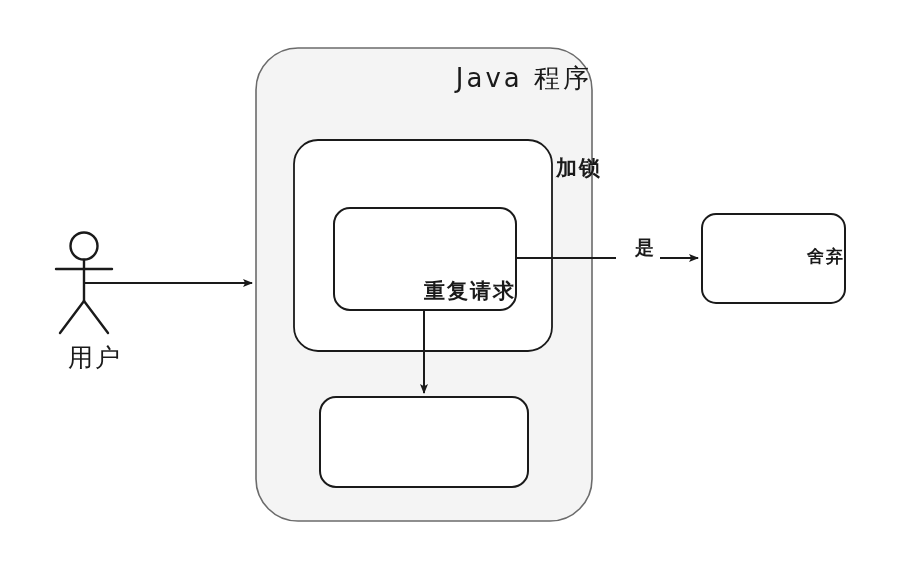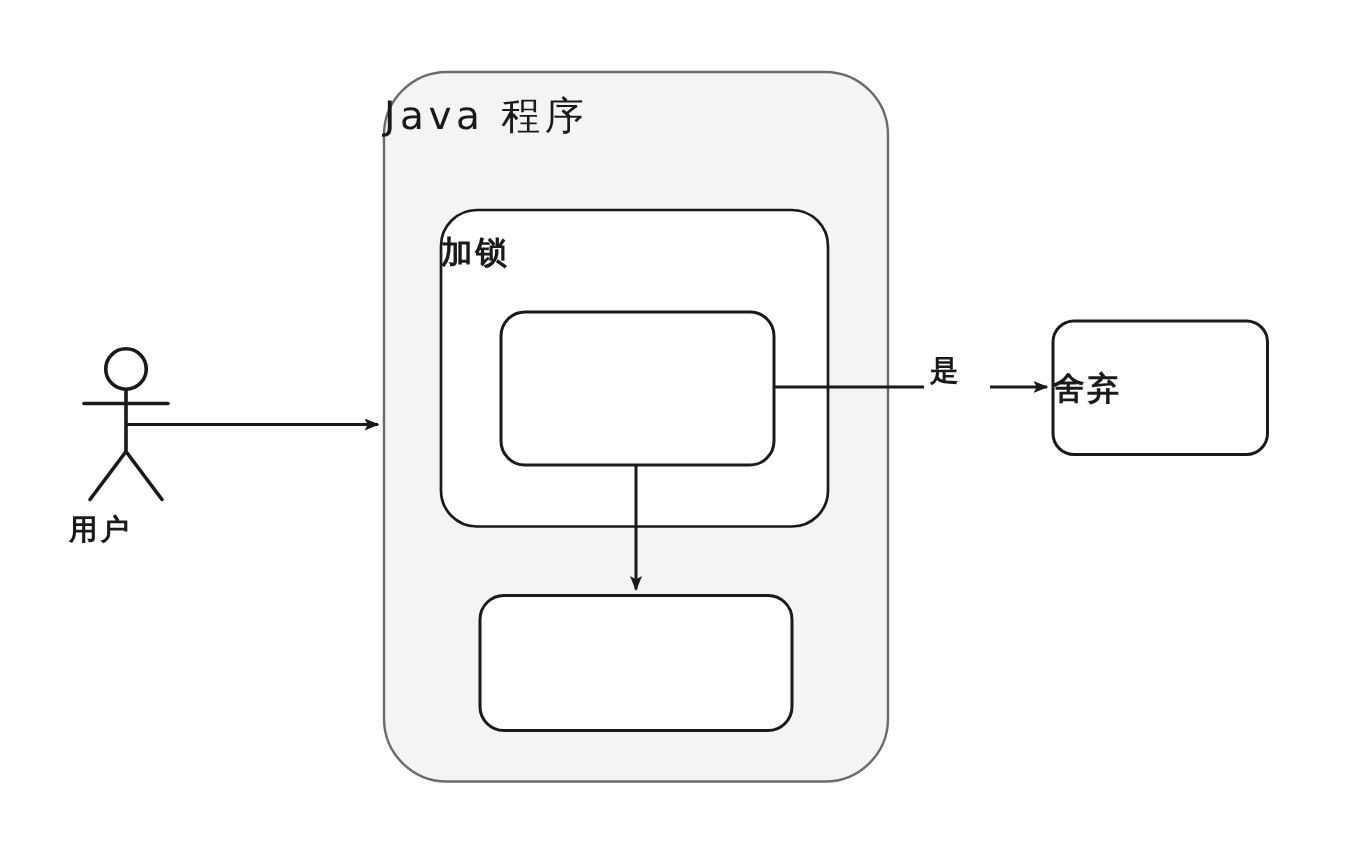--- a/index.html
+++ b/index.html
@@ -30,7 +30,7 @@
   }
   .node-label {
     position: absolute;
-    text-align: left;
+    text-align: right;
     color: #1a1a1a;
     font-family: "DejaVu Sans", sans-serif;
     white-space: pre;

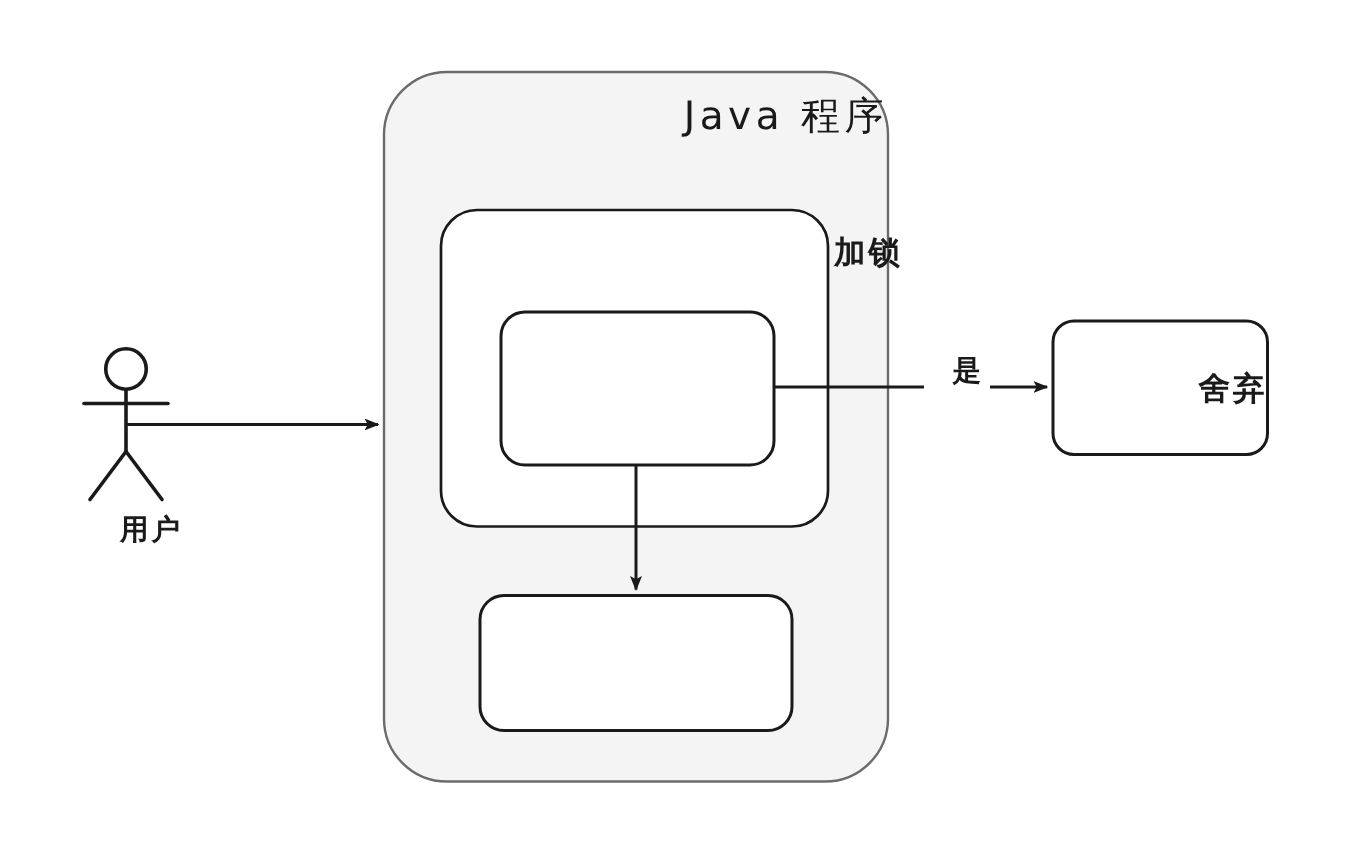--- a/index.html
+++ b/index.html
@@ -70,7 +70,7 @@
     left: 702px;
     top: 246px;
     width: 143px;
-    font-size: 21px;
+    font-size: 17px;
     font-weight: 600;
   }
   .lbl-yes {

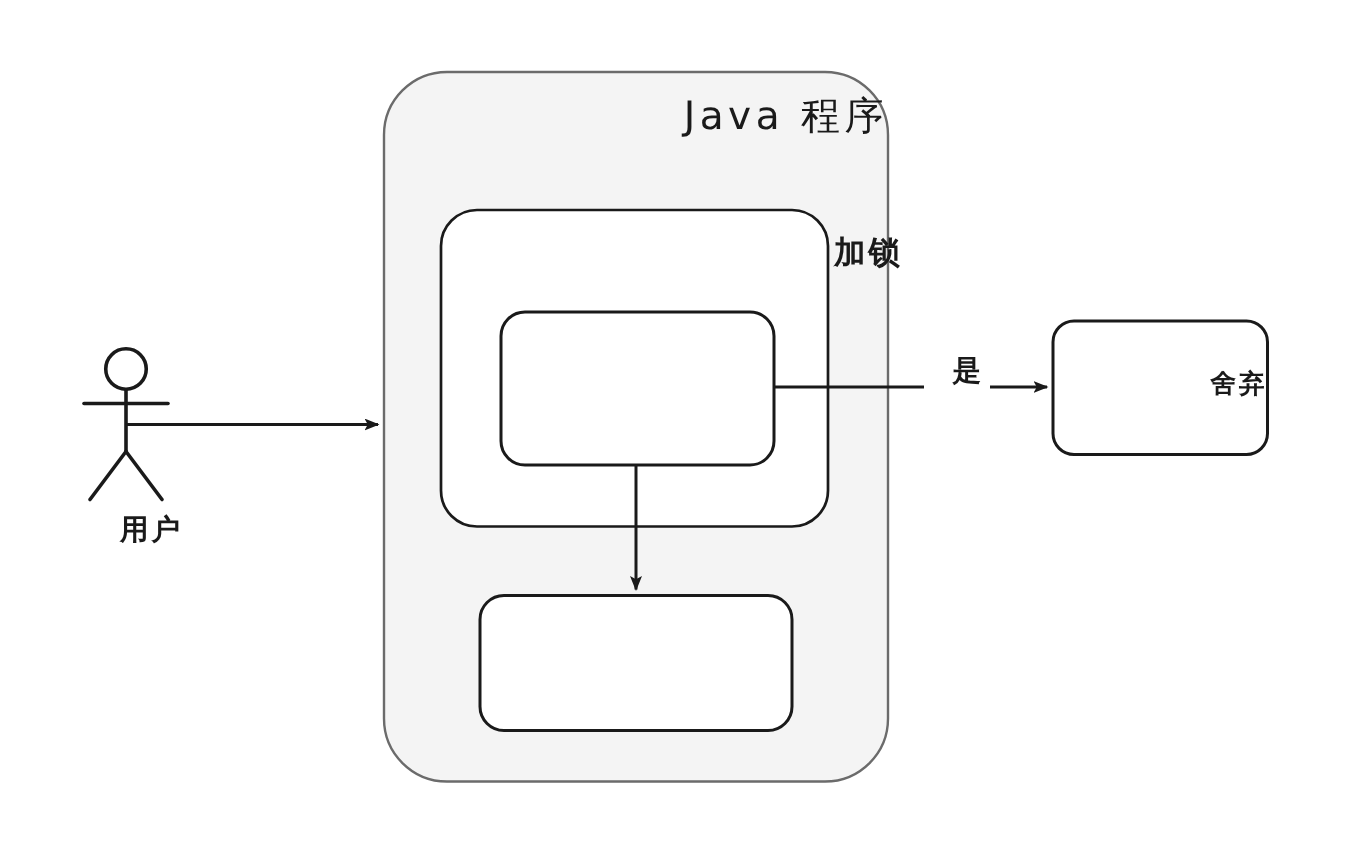--- a/index.html
+++ b/index.html
@@ -149,6 +149,7 @@
   <div class="node-label lbl-lock">加锁</div>
 
   <div class="node-label lbl-dup">
+    <div>重复请求</div>
   </div>
 
   <div class="node-label lbl-discard">舍弃</div>

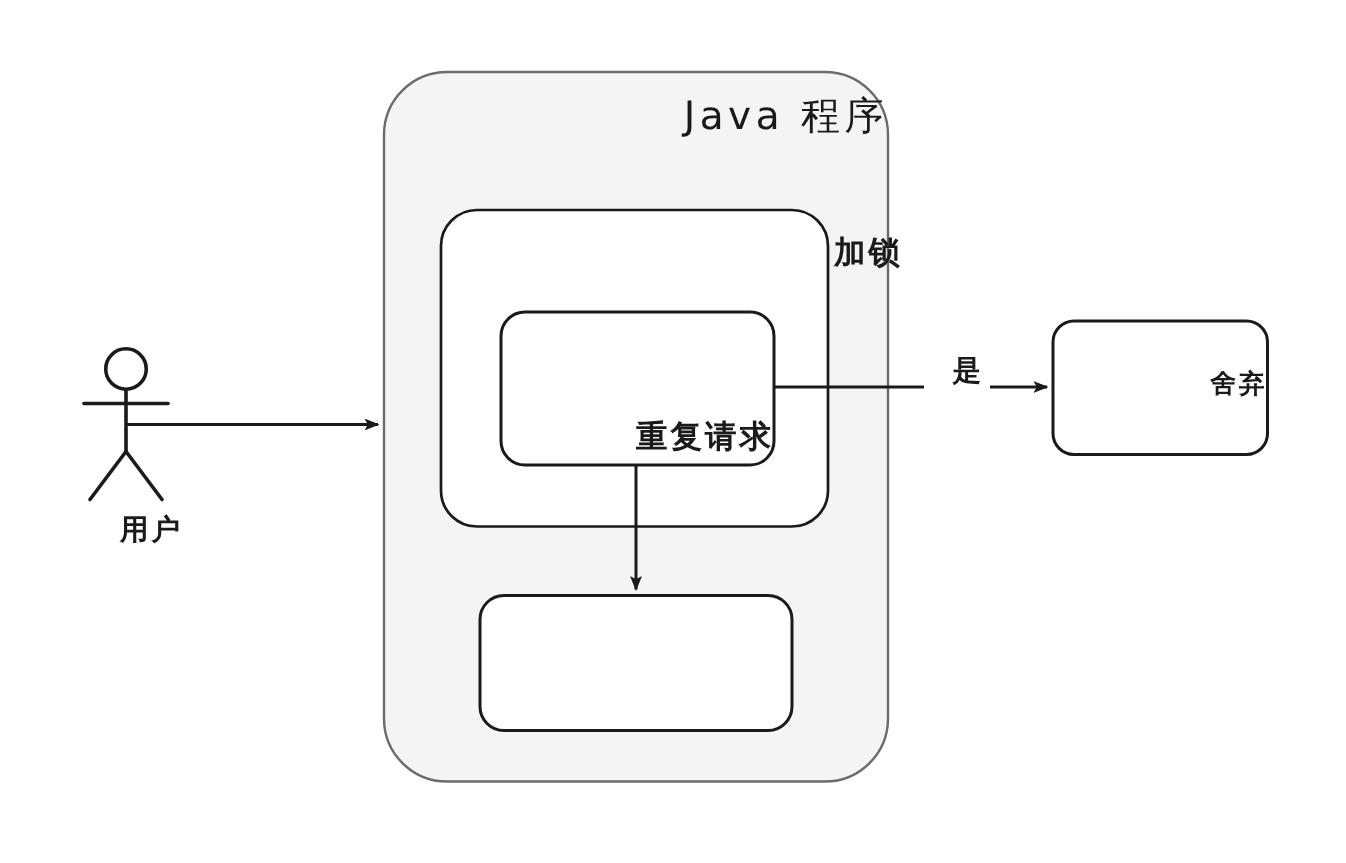--- a/index.html
+++ b/index.html
@@ -84,8 +84,8 @@
     left: 46px;
     top: 342px;
     width: 76px;
-    font-size: 19px;
-    font-weight: 700;
+    font-size: 25px;
+    font-weight: 400;
   }
 </style>
 </head>

